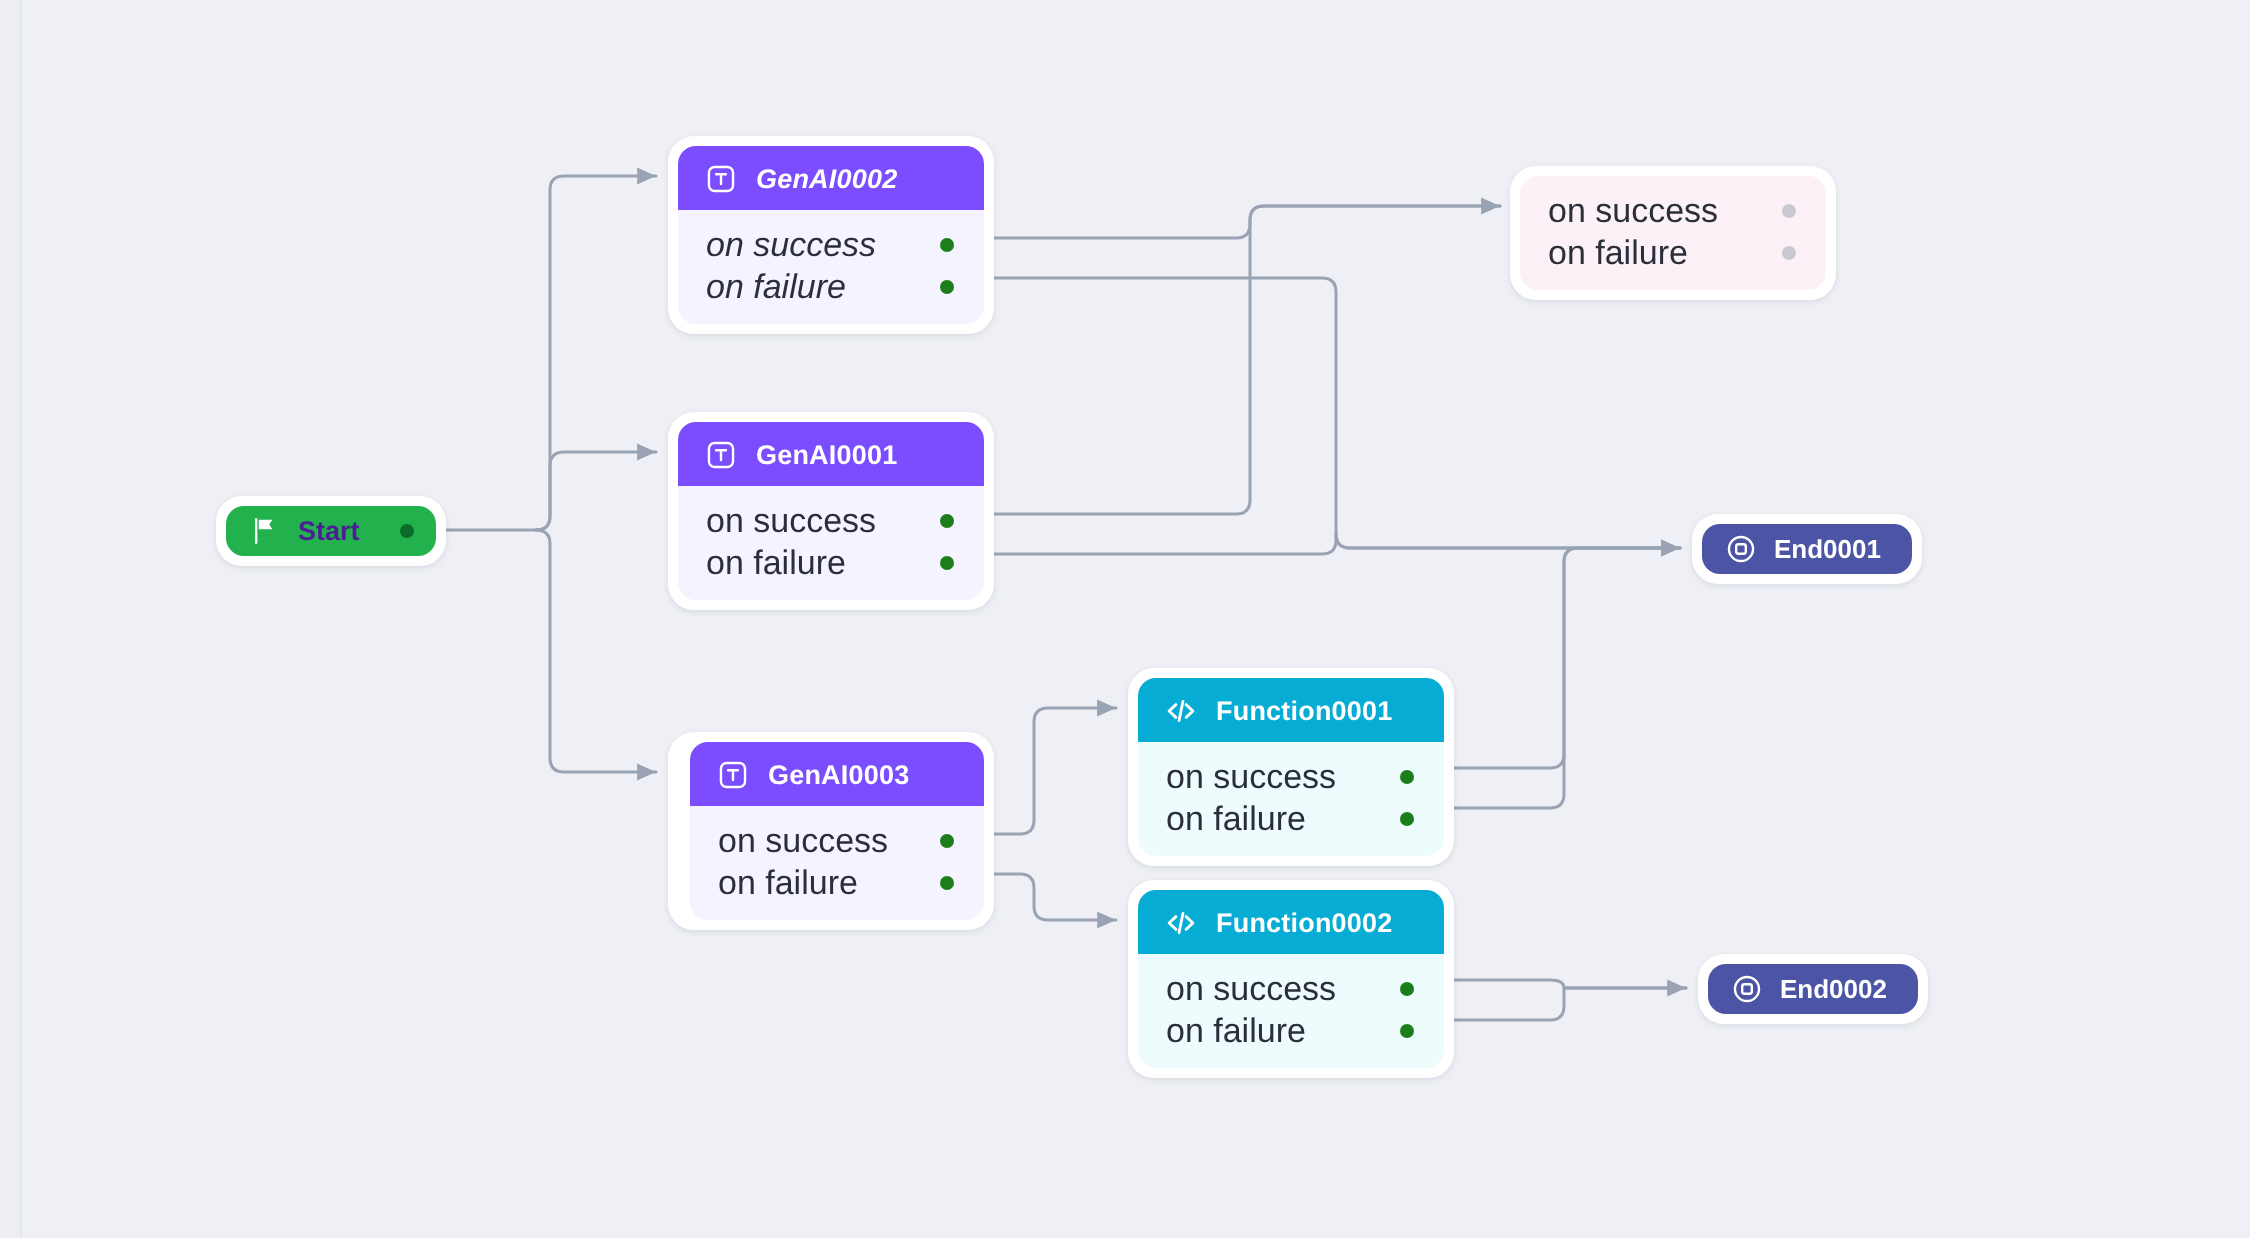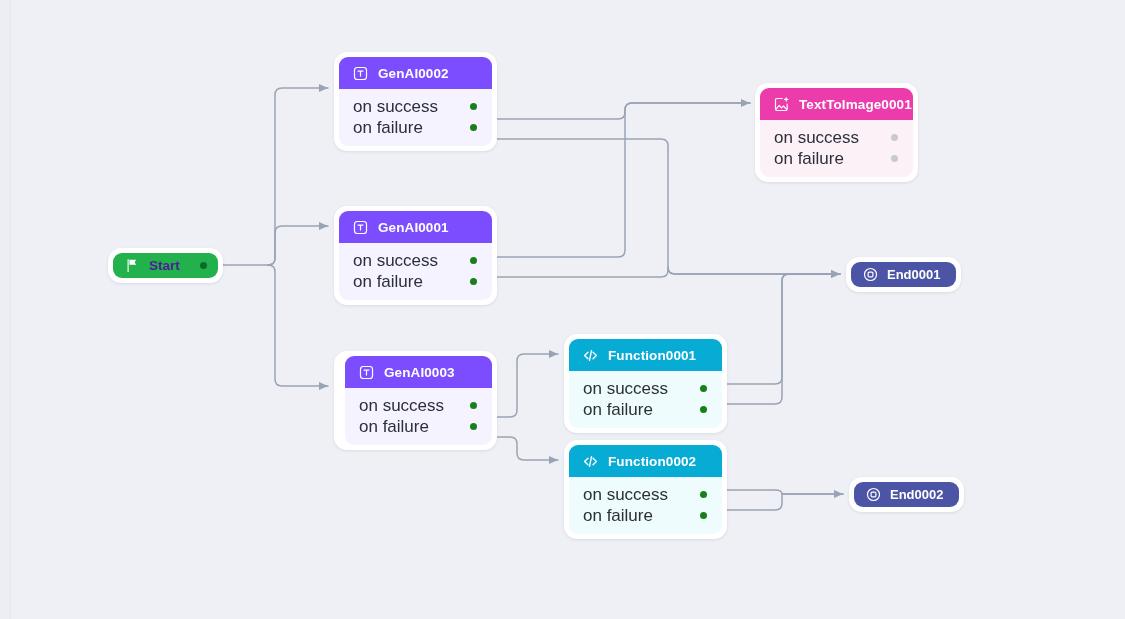--- a/index.html
+++ b/index.html
@@ -39,7 +39,7 @@
   .n-genai{width:163px;}
   .n-genai .hdr{background:#7c4dff;}
   .n-genai .body{background:#f5f3ff;}
-  .n-g2{left:334px;top:52px;}
+  .n-g2{left:334px;top:68px;font-style:italic;}
   .n-g1{left:334px;top:206px;}
   .n-g3{left:334px;top:351px;padding-left:11px;}
 

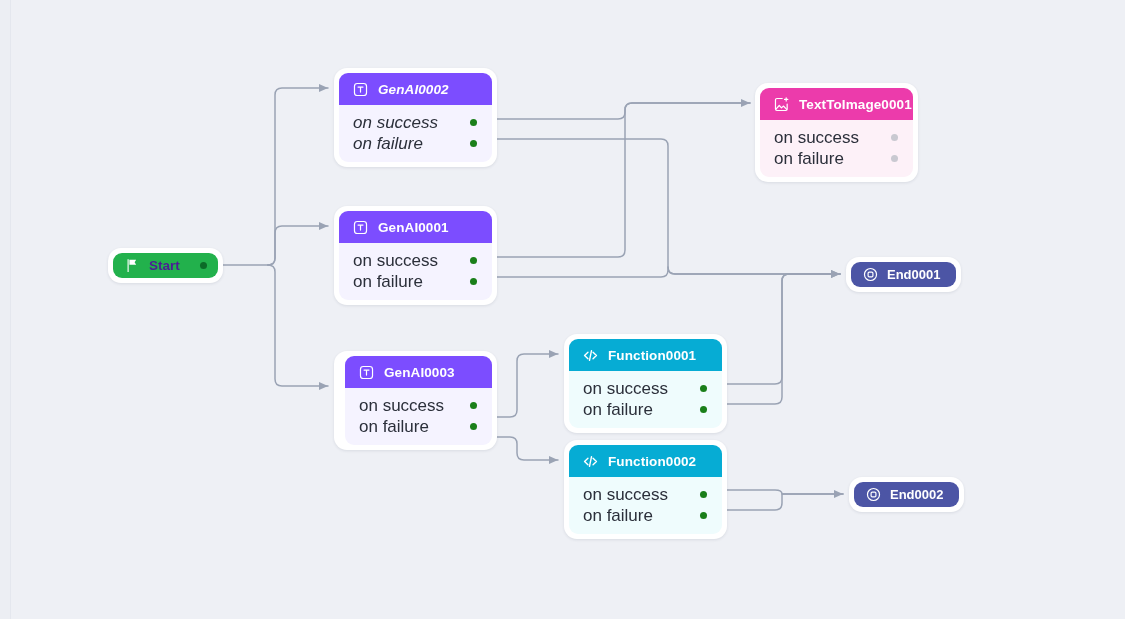--- a/index.html
+++ b/index.html
@@ -180,14 +180,6 @@
 
   <div class="node n-tti">
     <div class="inner">
-      <div class="hdr">
-        <svg class="ico" viewBox="0 0 24 24" fill="none" stroke="#ffffff" stroke-width="1.7">
-          <path d="M20 11.5 V18.5 a2 2 0 0 1 -2 2 H5.5 a2 2 0 0 1 -2 -2 V5.5 a2 2 0 0 1 2 -2 H13" stroke-linecap="round"></path>
-          <path d="M4.2 18.4 l4.6 -5 3.2 3.4 2.6 -2.6 4.8 4.6" stroke-linecap="round" stroke-linejoin="round"></path>
-          <path d="M18.6 2.6 v4.6 M16.3 4.9 h4.6" stroke-linecap="round"></path>
-        </svg>
-        <span class="ttl">TextToImage0001</span>
-      </div>
       <div class="body">
         <div class="prow">
           <span class="plabel">on success</span>

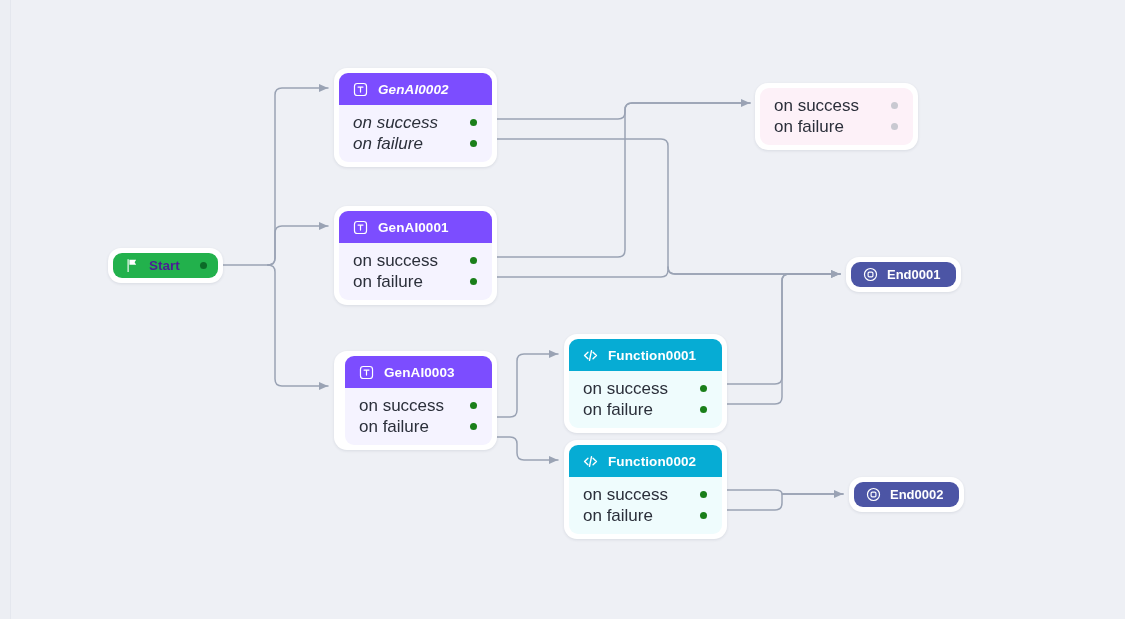--- a/index.html
+++ b/index.html
@@ -41,7 +41,7 @@
   .n-genai .body{background:#f5f3ff;}
   .n-g2{left:334px;top:68px;font-style:italic;}
   .n-g1{left:334px;top:206px;}
-  .n-g3{left:334px;top:351px;padding-left:11px;}
+  .n-g3{left:334px;top:366px;padding-left:11px;}
 
   
   .n-tti{left:755px;top:83px;width:163px;}

